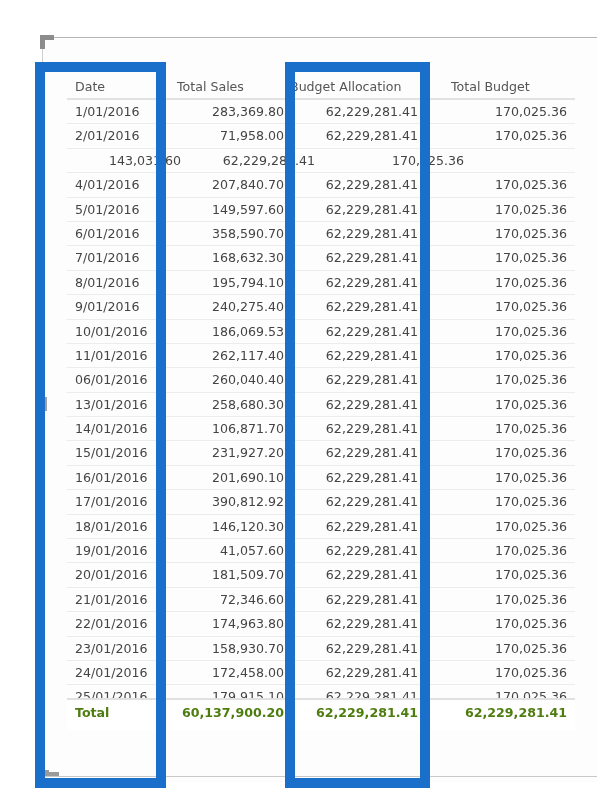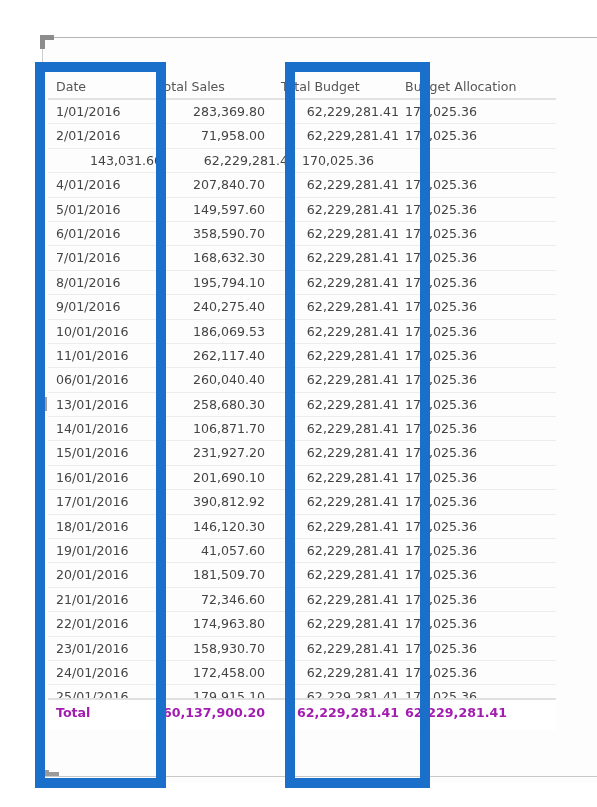--- a/index.html
+++ b/index.html
@@ -34,7 +34,7 @@
     background: #c8c8c8;
   }
   .table {
-    position: absolute; left: 48px; top: 74px; width: 508px;
+    position: absolute; left: 67px; top: 74px; width: 508px;
     font-size: 12.6px;
   }
   .row {

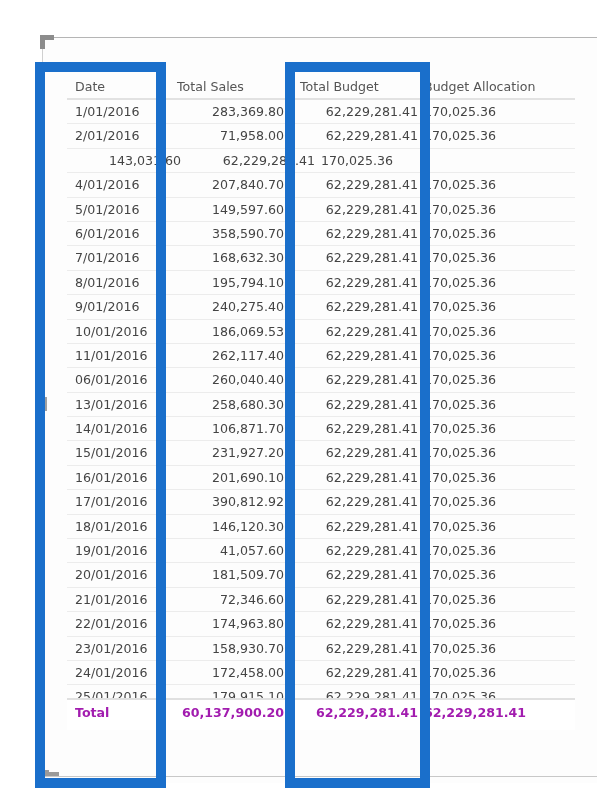--- a/index.html
+++ b/index.html
@@ -77,8 +77,8 @@
   <div class="row header-row">
     <div class="cell c-date">Date</div>
     <div class="cell c-sales">Total Sales</div>
+    <div class="cell c-alloc">Budget Allocation</div>
     <div class="cell c-budget">Total Budget</div>
-    <div class="cell c-alloc">Budget Allocation</div>
   </div>
   <div class="body-clip" id="table-body">
       <div class="row">

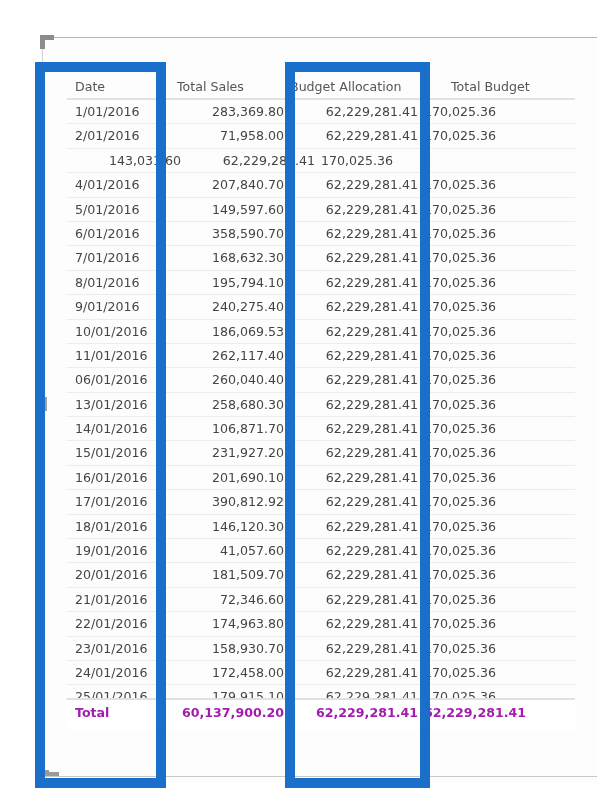--- a/index.html
+++ b/index.html
@@ -46,7 +46,7 @@
   .c-date { width: 103px; padding-left: 8px; text-align: left; }
   .c-sales { width: 120px; text-align: right; padding-right: 6px; }
   .c-budget { width: 134px; text-align: right; padding-right: 6px; }
-  .c-alloc { width: 151px; text-align: left; padding-right: 8px; }
+  .c-alloc { width: 151px; text-align: right; padding-right: 8px; }
   .header-row .c-sales, .header-row .c-budget, .header-row .c-alloc { text-align: left; padding-left: 2px; }
   .header-row .c-sales { padding-left: 7px; }
   .header-row .c-budget { padding-left: 10px; }

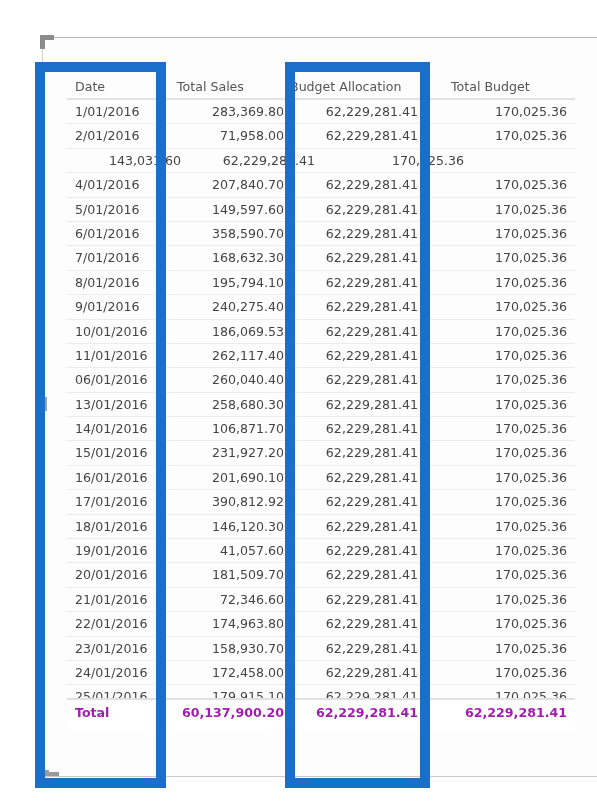--- a/index.html
+++ b/index.html
@@ -54,7 +54,7 @@
   .body-clip { height: 598px; overflow: hidden; }
   .total-row {
     display: flex; height: 30px; line-height: 26px; font-weight: bold;
-    color: #a21caf; border-top: 2px solid #e0e0e0; background: #ffffff;
+    color: #4d7c0f; border-top: 2px solid #e0e0e0; background: #ffffff;
   }
   .total-row .c-date { padding-left: 8px; }
   .highlight-box {

